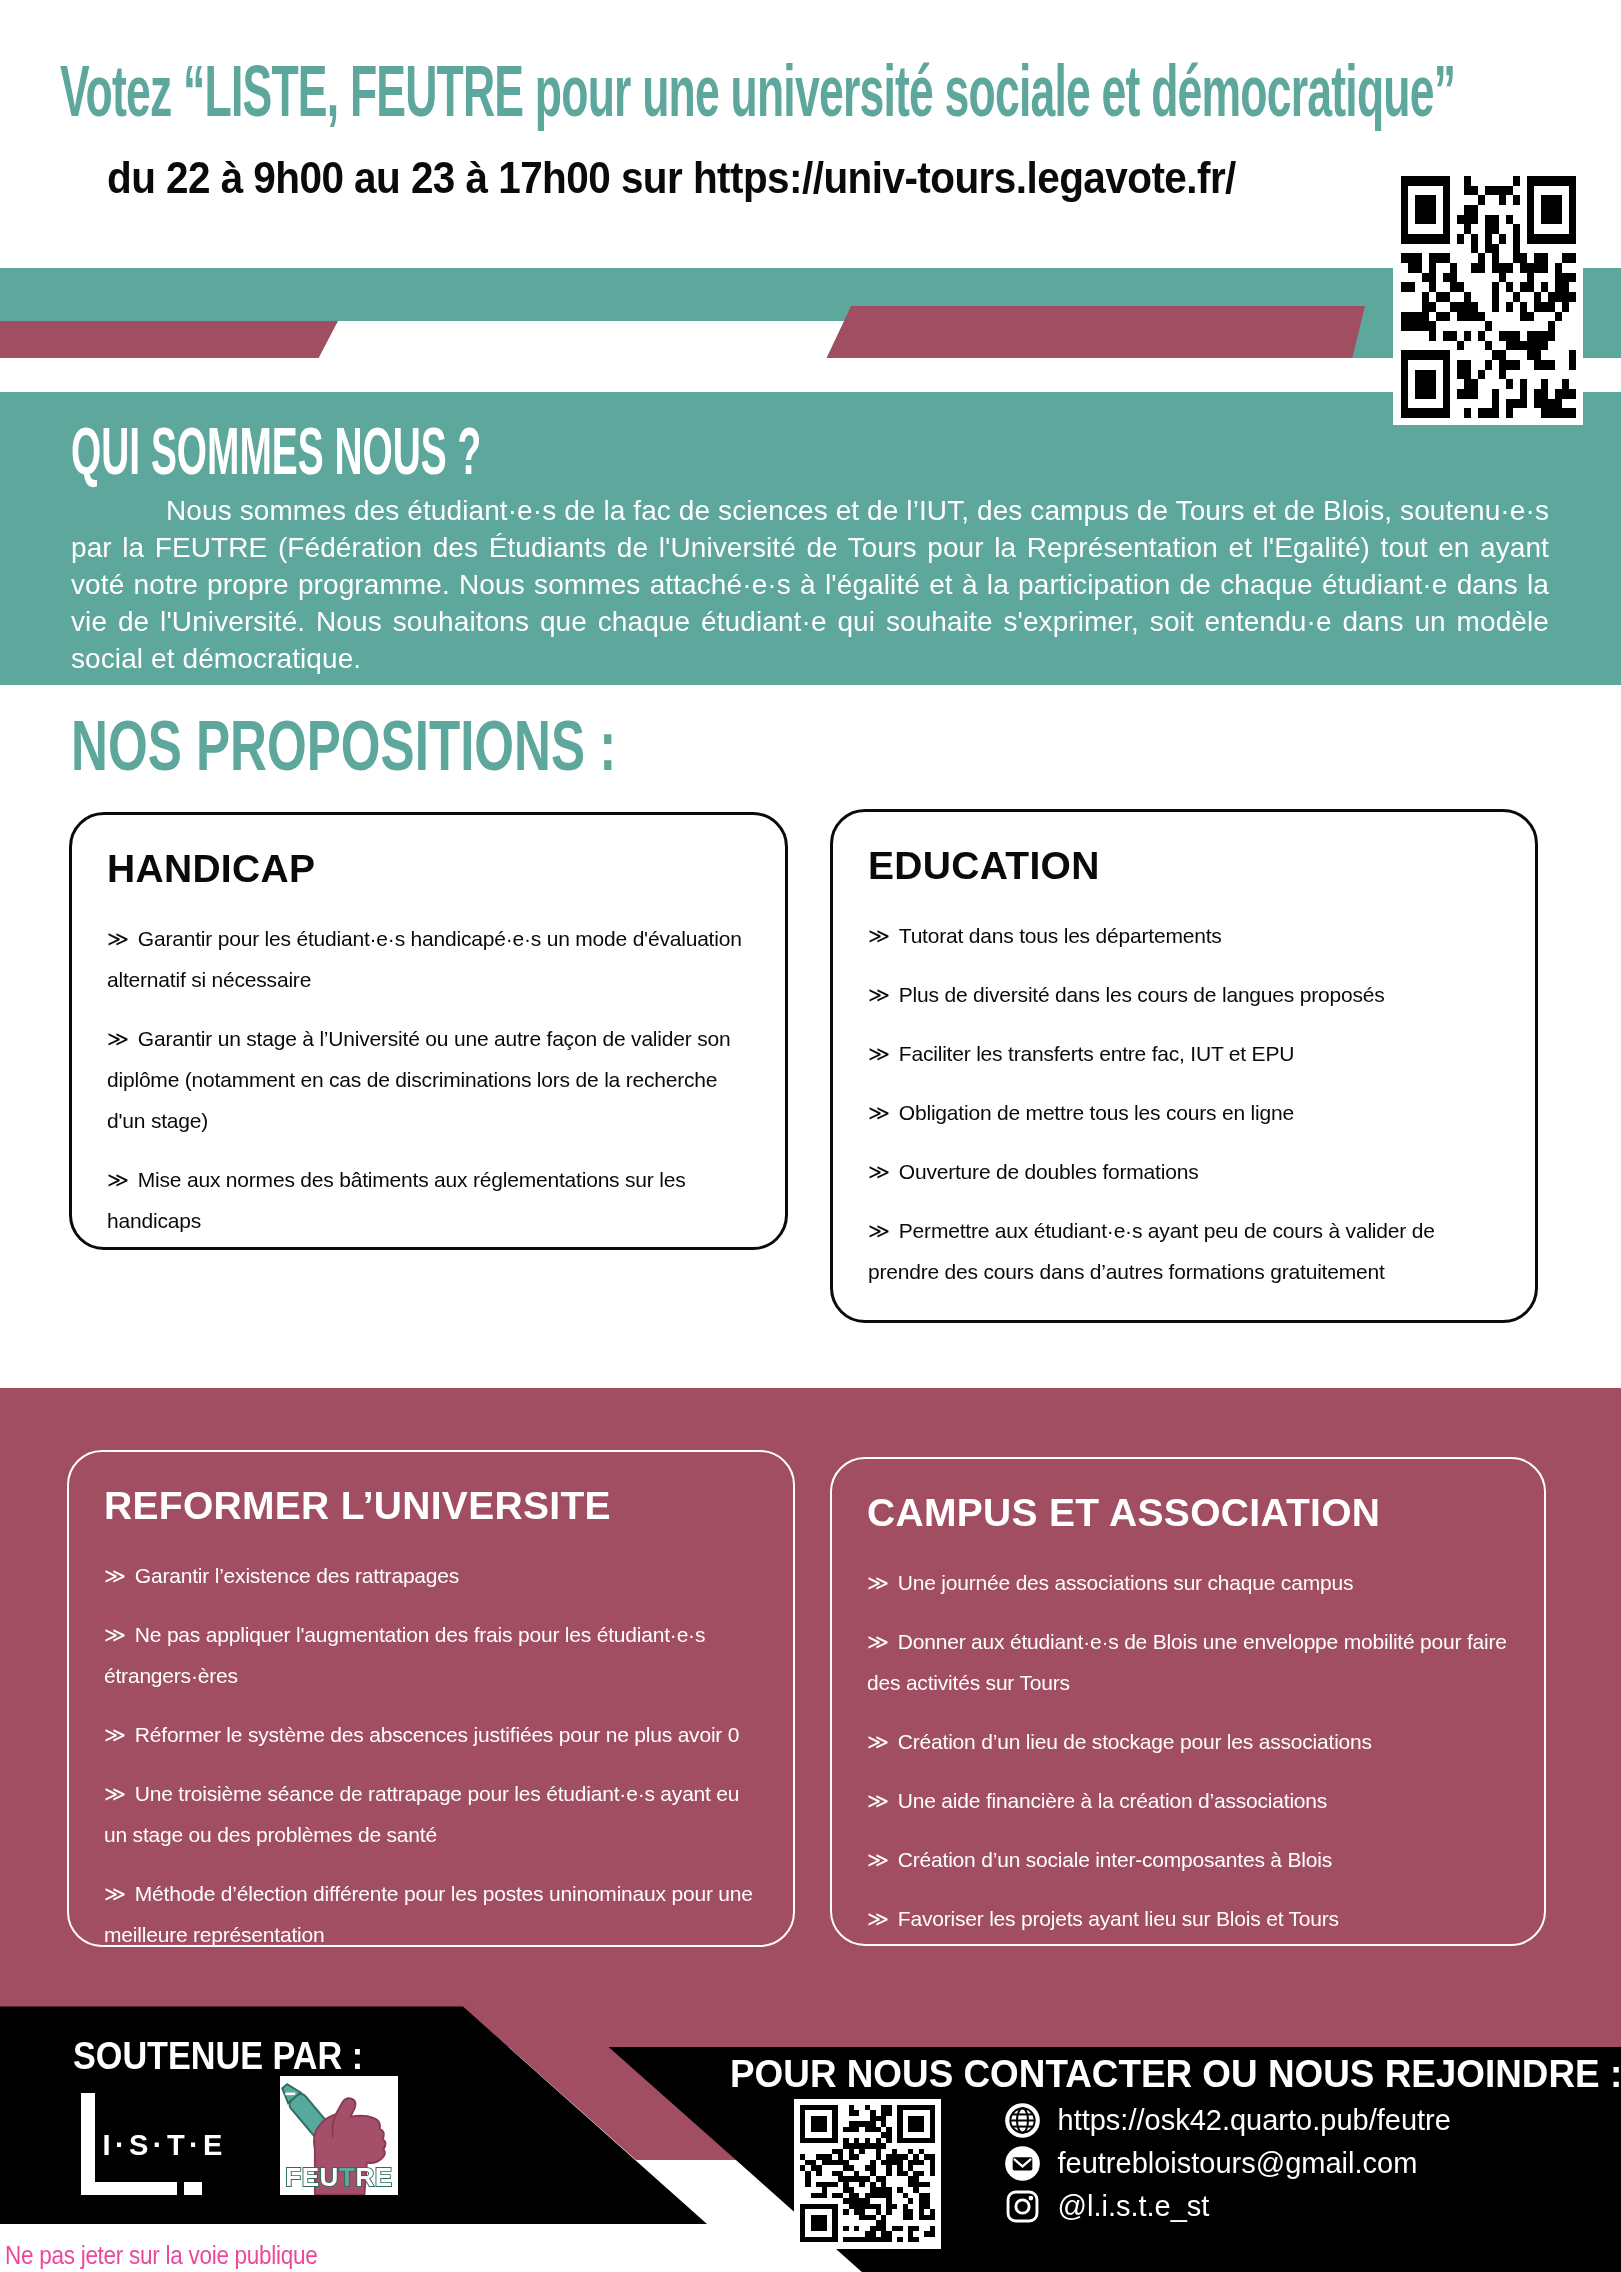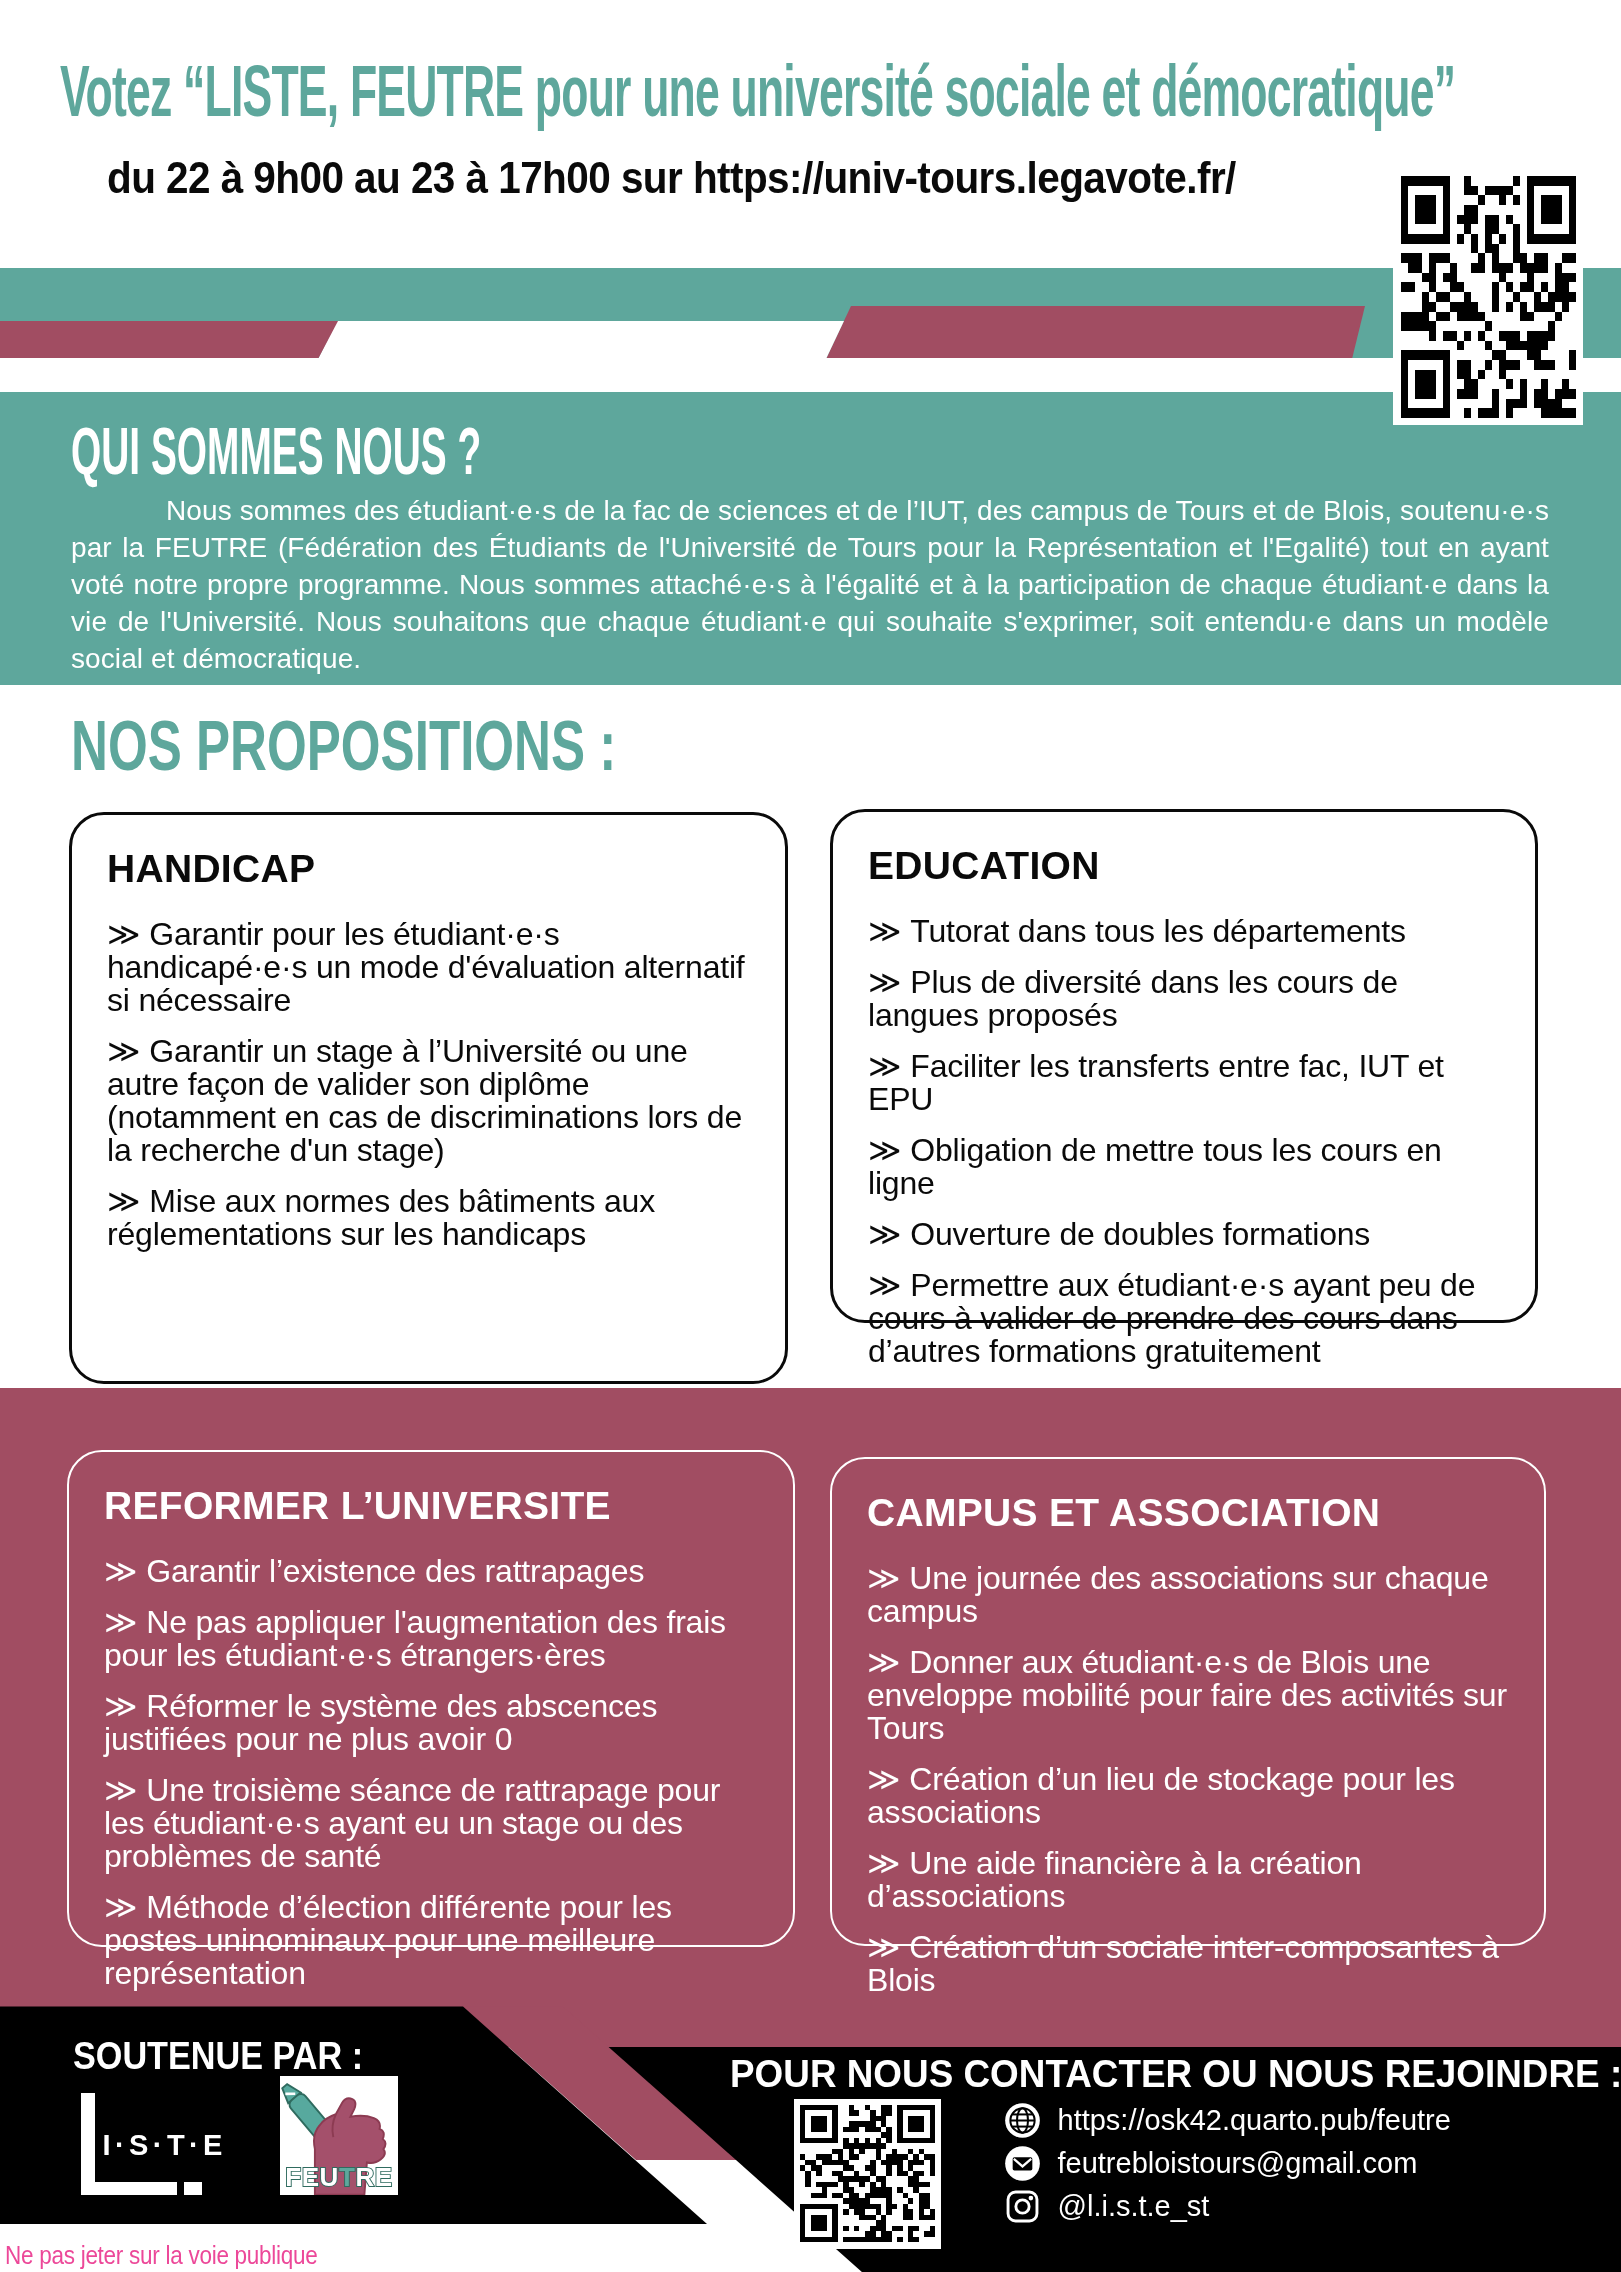--- a/index.html
+++ b/index.html
@@ -58,7 +58,7 @@
   .card li .chev{margin-right:9px;}
   .card-light{background:#fff;border:3.8px solid #0a0a0a;color:#0a0a0a;}
   .card-dark{background:transparent;border:2.5px solid #fff;color:#fff;}
-  .card-handicap{left:69px;top:812px;width:719px;height:572px;}
+  .card-handicap{left:69px;top:812px;width:719px;height:438px;}
   .card-education{left:830px;top:809px;width:708px;height:514px;}
   .card-reformer{left:67px;top:1450px;width:728px;height:497px;}
   .card-campus{left:830px;top:1457px;width:716px;height:489px;}

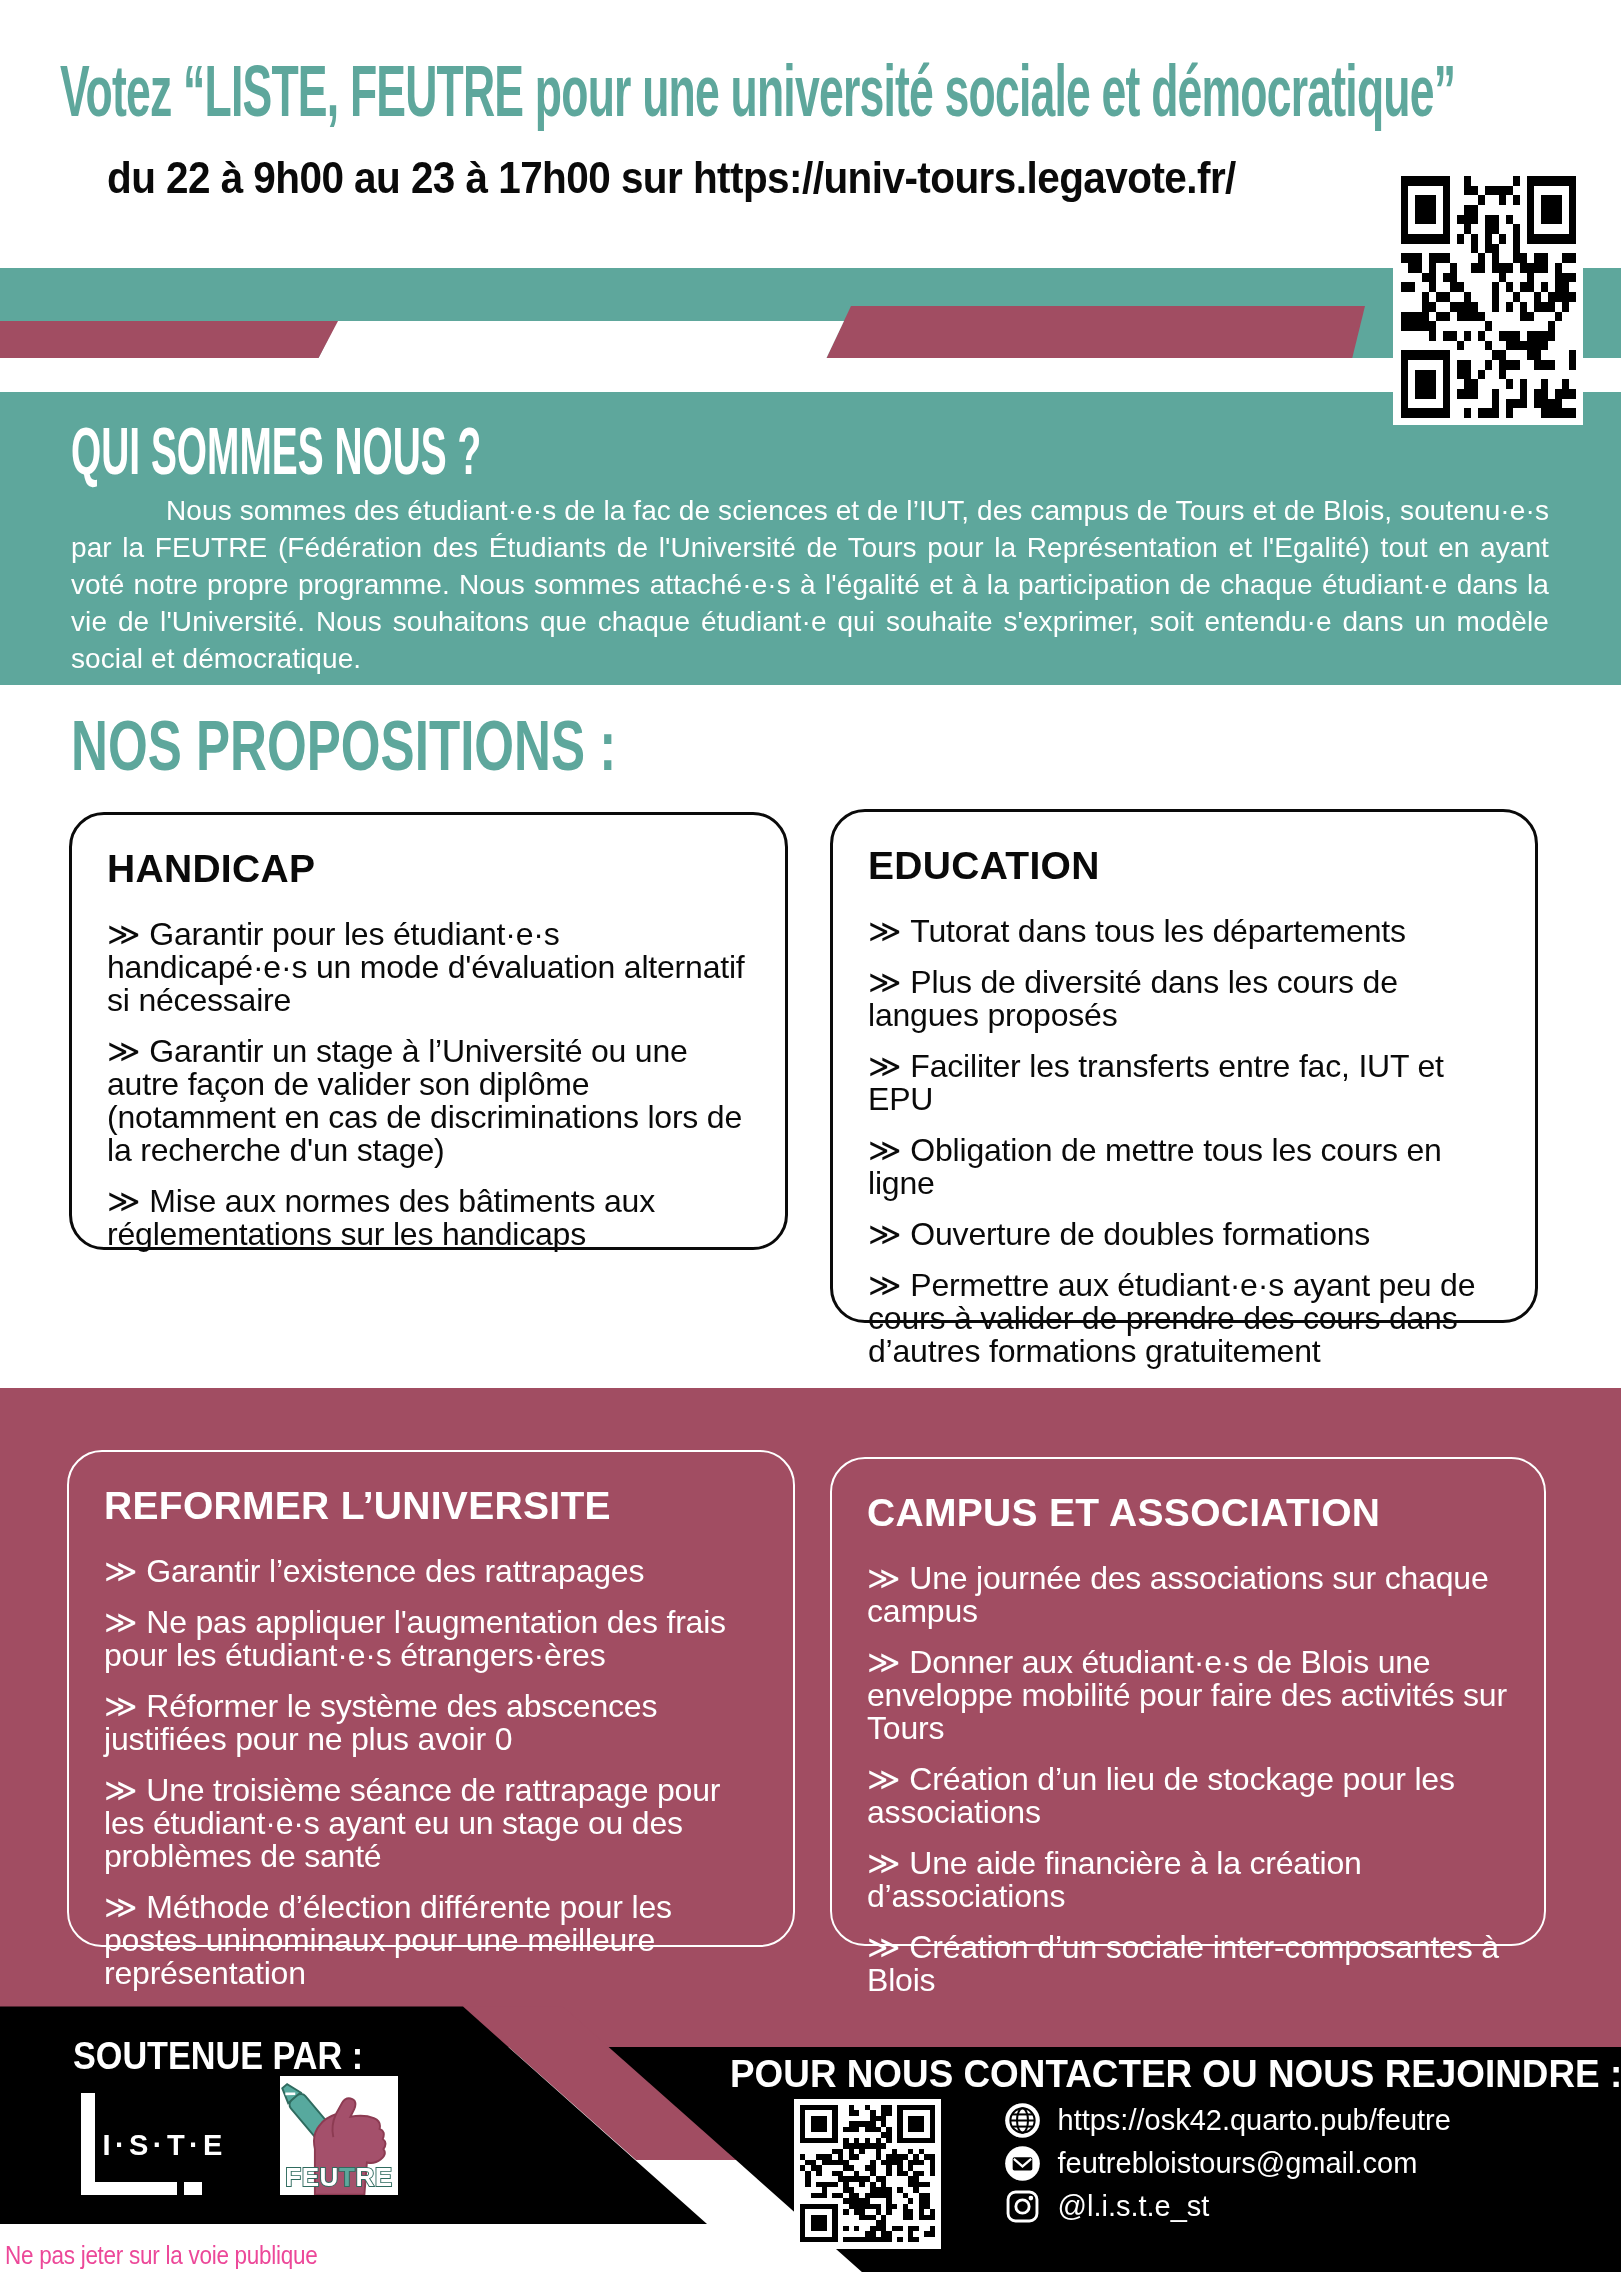--- a/index.html
+++ b/index.html
@@ -54,7 +54,7 @@
   .card{border-radius:35px;padding:32px 35px;}
   .card h3{margin:0 0 27px 0;font-size:39px;font-weight:bold;letter-spacing:0.3px;}
   .card ul{margin:0;padding:0;list-style:none;}
-  .card li{font-size:32px;line-height:33px;letter-spacing:-0.2px;margin-bottom:18px;}
+  .card li{font-size:21px;line-height:41px;letter-spacing:-0.2px;margin-bottom:18px;}
   .card li .chev{margin-right:9px;}
   .card-light{background:#fff;border:3.8px solid #0a0a0a;color:#0a0a0a;}
   .card-dark{background:transparent;border:2.5px solid #fff;color:#fff;}

